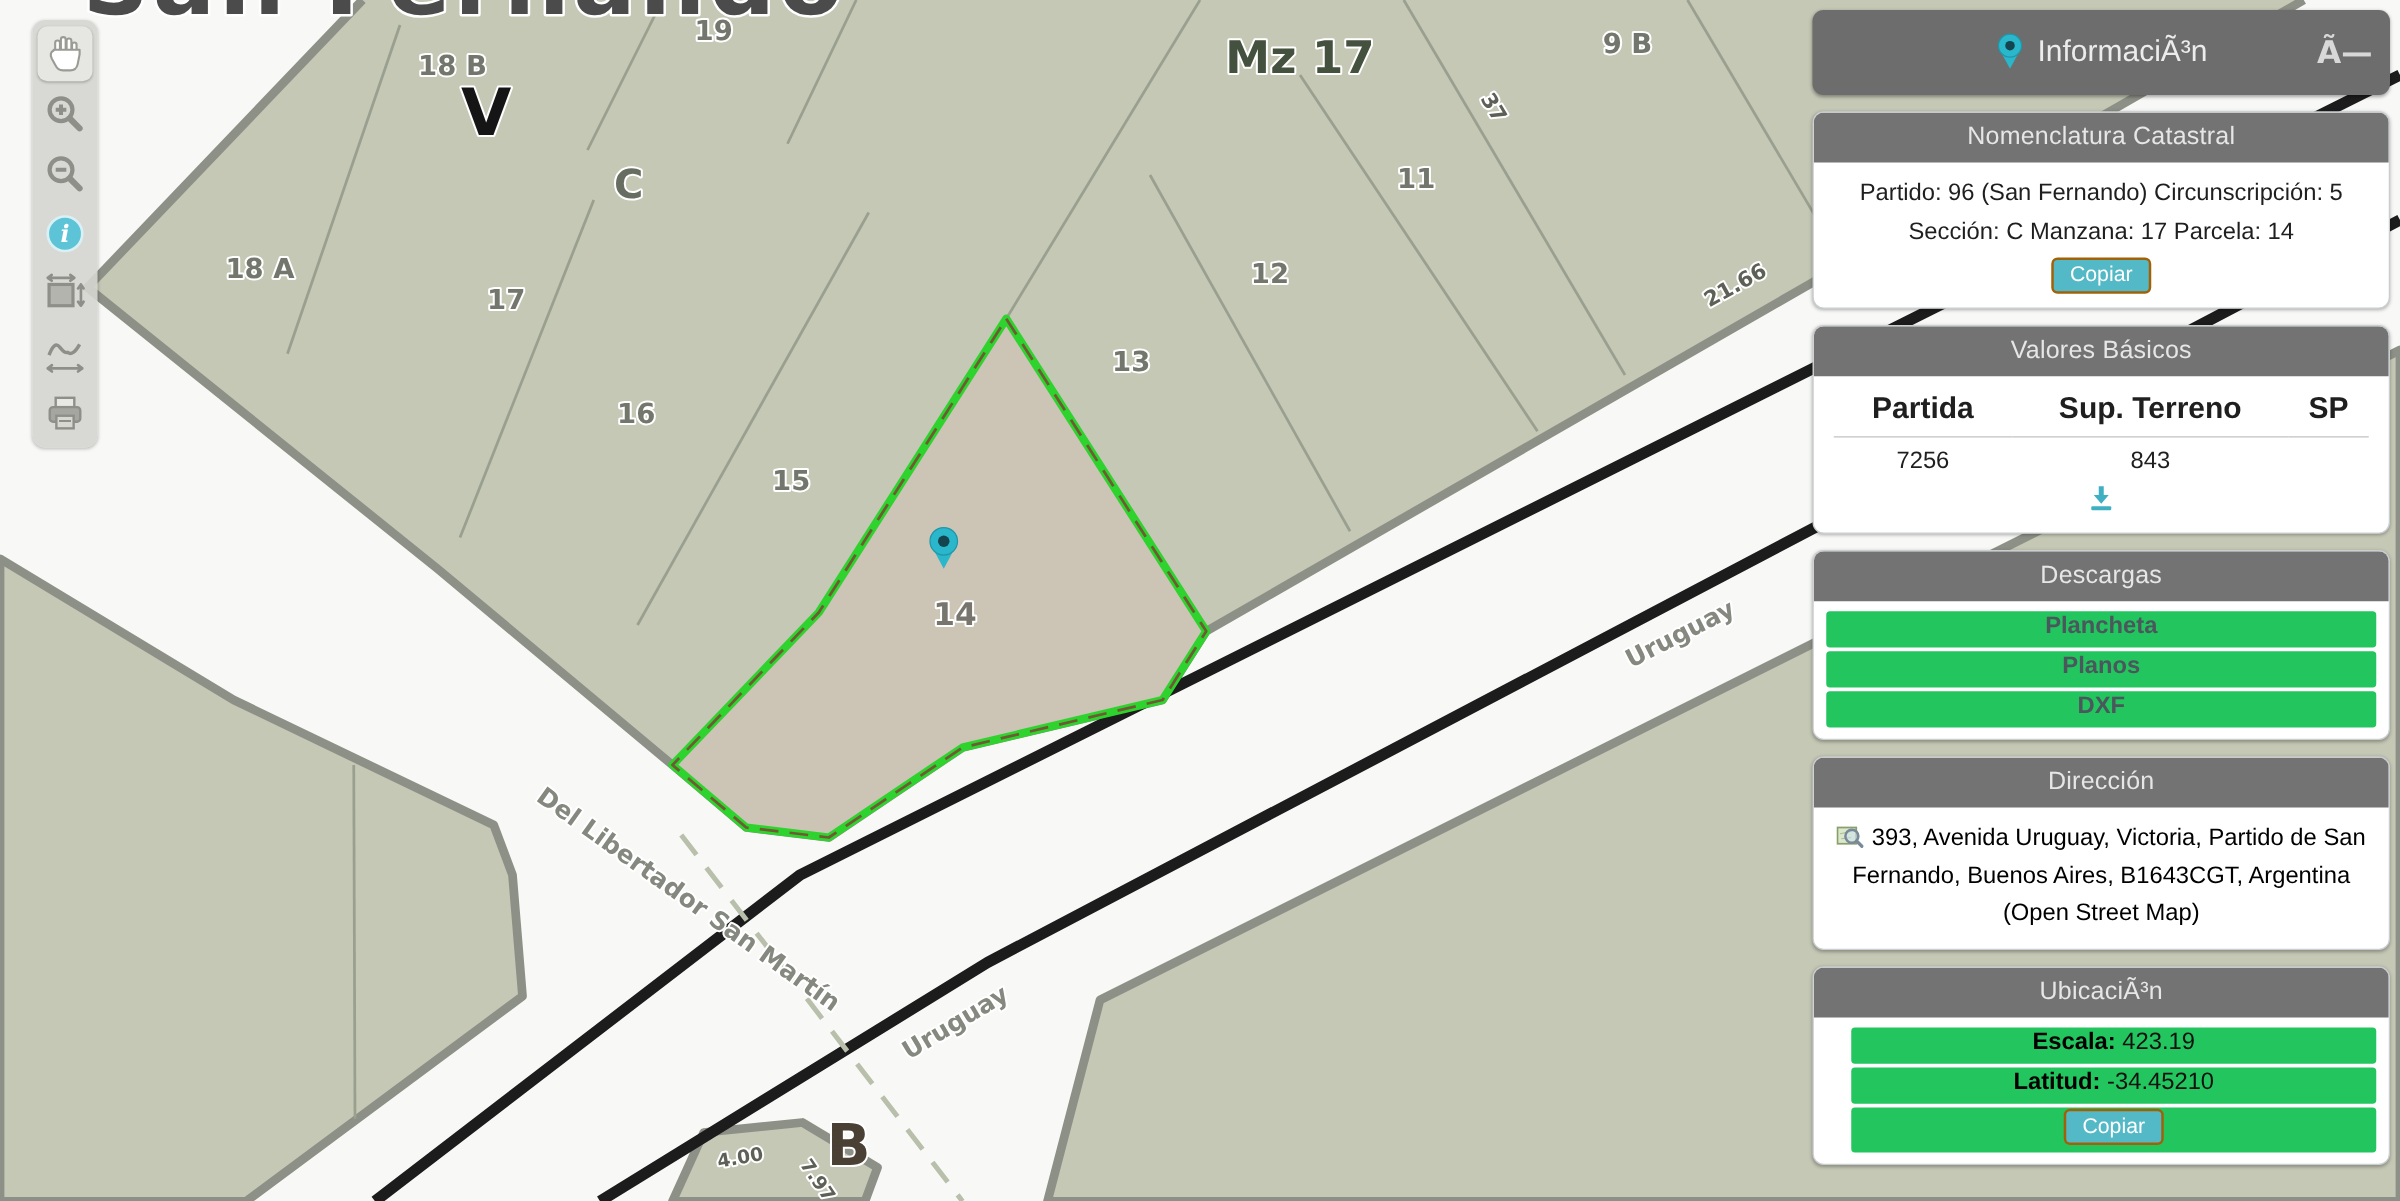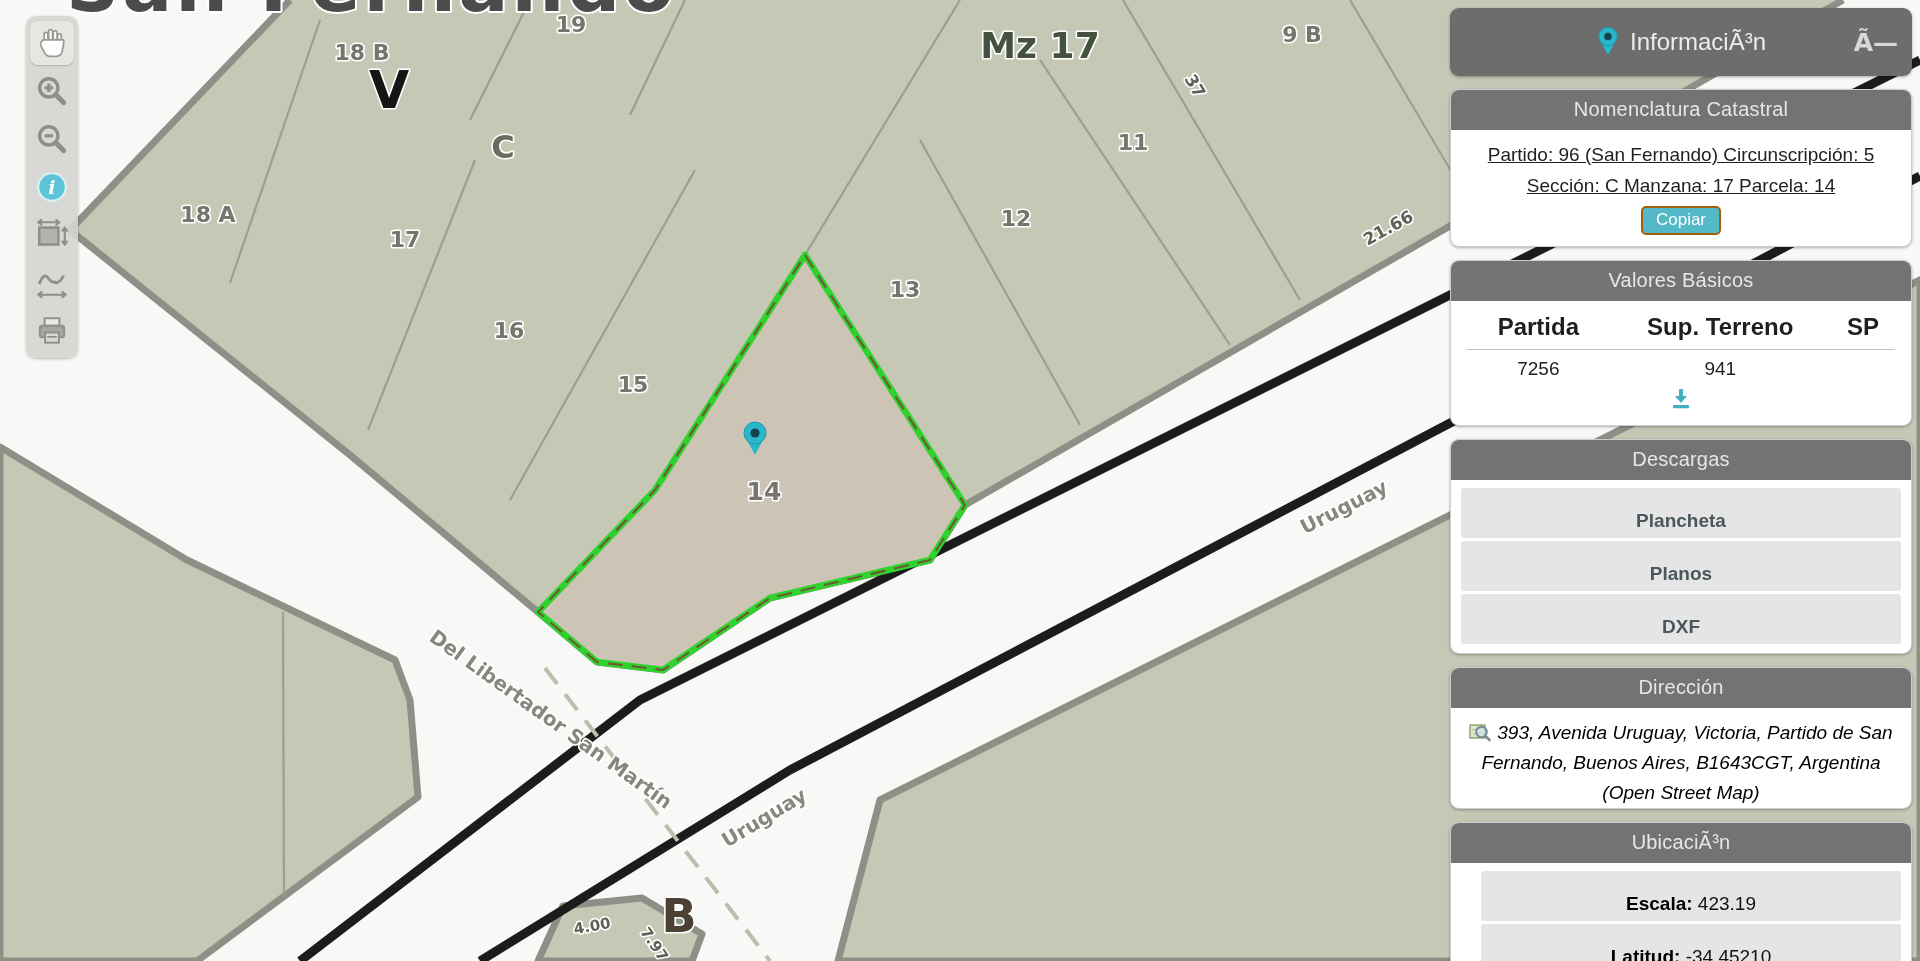--- a/index.html
+++ b/index.html
@@ -50,7 +50,7 @@
   }
   .card-body { padding:9px 14px 11px; font-size:19px; color:#1f1f1f; }
   .center { text-align:center; }
-  .nom-line { line-height:31px; text-align:center;text-decoration:underline; }
+  .nom-line { line-height:31px; text-align:center; }
   .copy-btn {
     display:inline-block; background:#53b9c6; color:#fff; border:2px solid #a16207;
     border-radius:5px; font-size:17px; padding:2px 13px 3px; cursor:pointer; margin-top:5px;

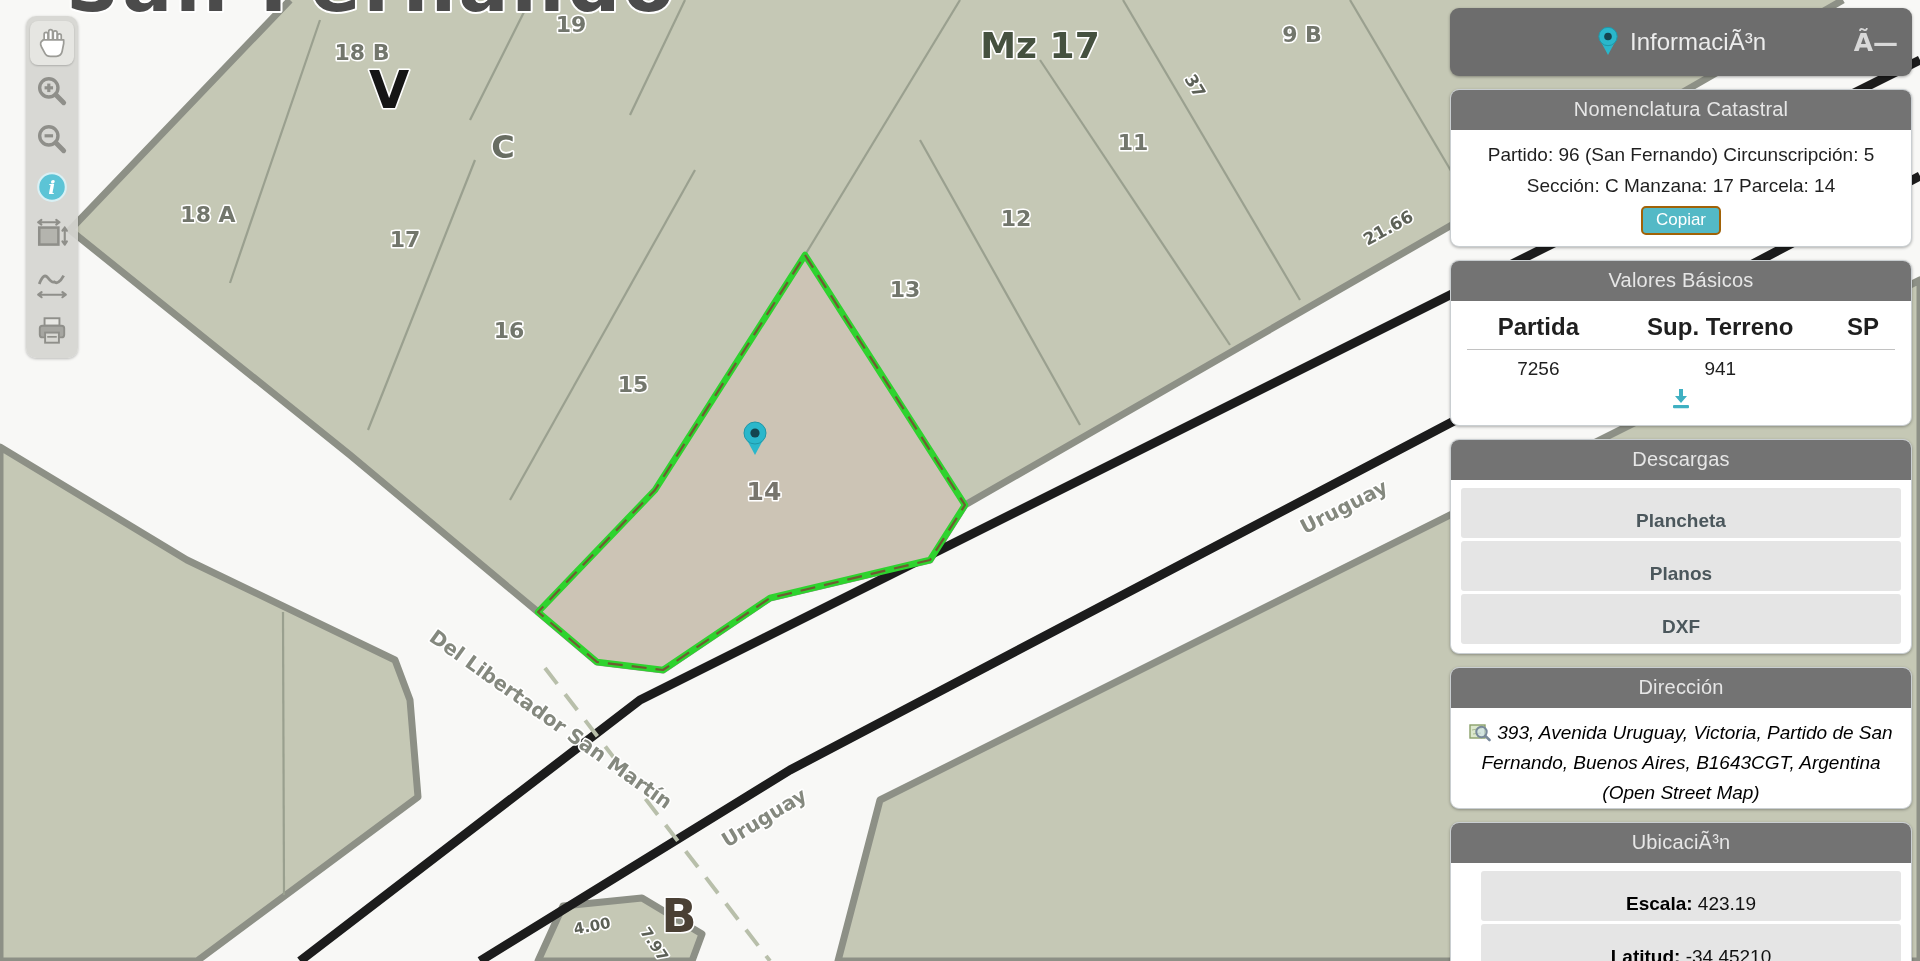--- a/index.html
+++ b/index.html
@@ -262,7 +262,7 @@
           <div class="h">Sup. Terreno</div>
           <div class="h">SP</div>
           <div class="c">7256</div>
-          <div class="c">941</div>
+          <div class="c">843</div>
           <div class="c"></div>
         </div>
         <div class="dl-row">

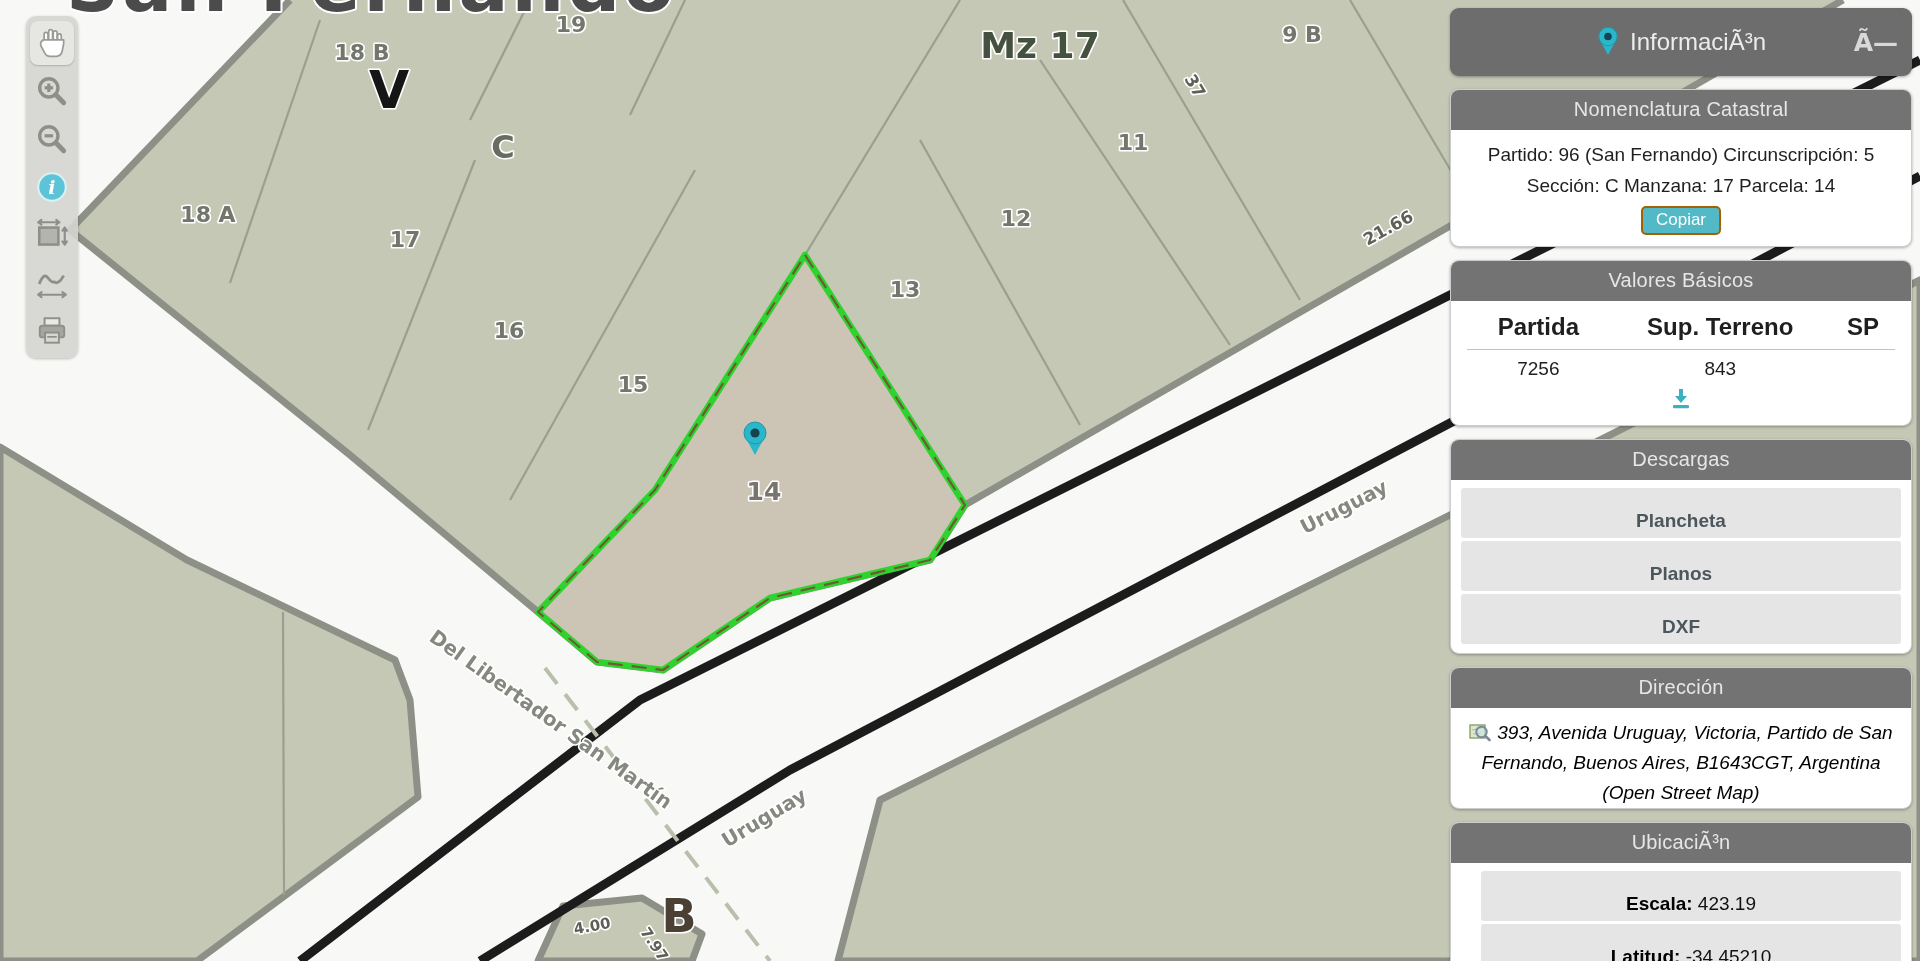--- a/index.html
+++ b/index.html
@@ -66,8 +66,8 @@
   
   .rows { padding:8px 10px 9px; display:flex; flex-direction:column; gap:3px; }
   .cyan-row {
-    background:#e5e5e5; border-radius:3px; text-align:center;
-    padding:22px 0 6px; font-size:19px; color:#4b575c; font-weight:bold; border:none; cursor:pointer;
+    background:#22c55e; border-radius:3px; text-align:center;
+    padding:1px 0 6px; font-size:19px; color:#4b575c; font-weight:bold; border:none; cursor:pointer;
     font-family:"Liberation Sans", sans-serif;
   }
   .cyan-row.static { cursor:default; color:#111; font-weight:normal;margin-left:20px; }

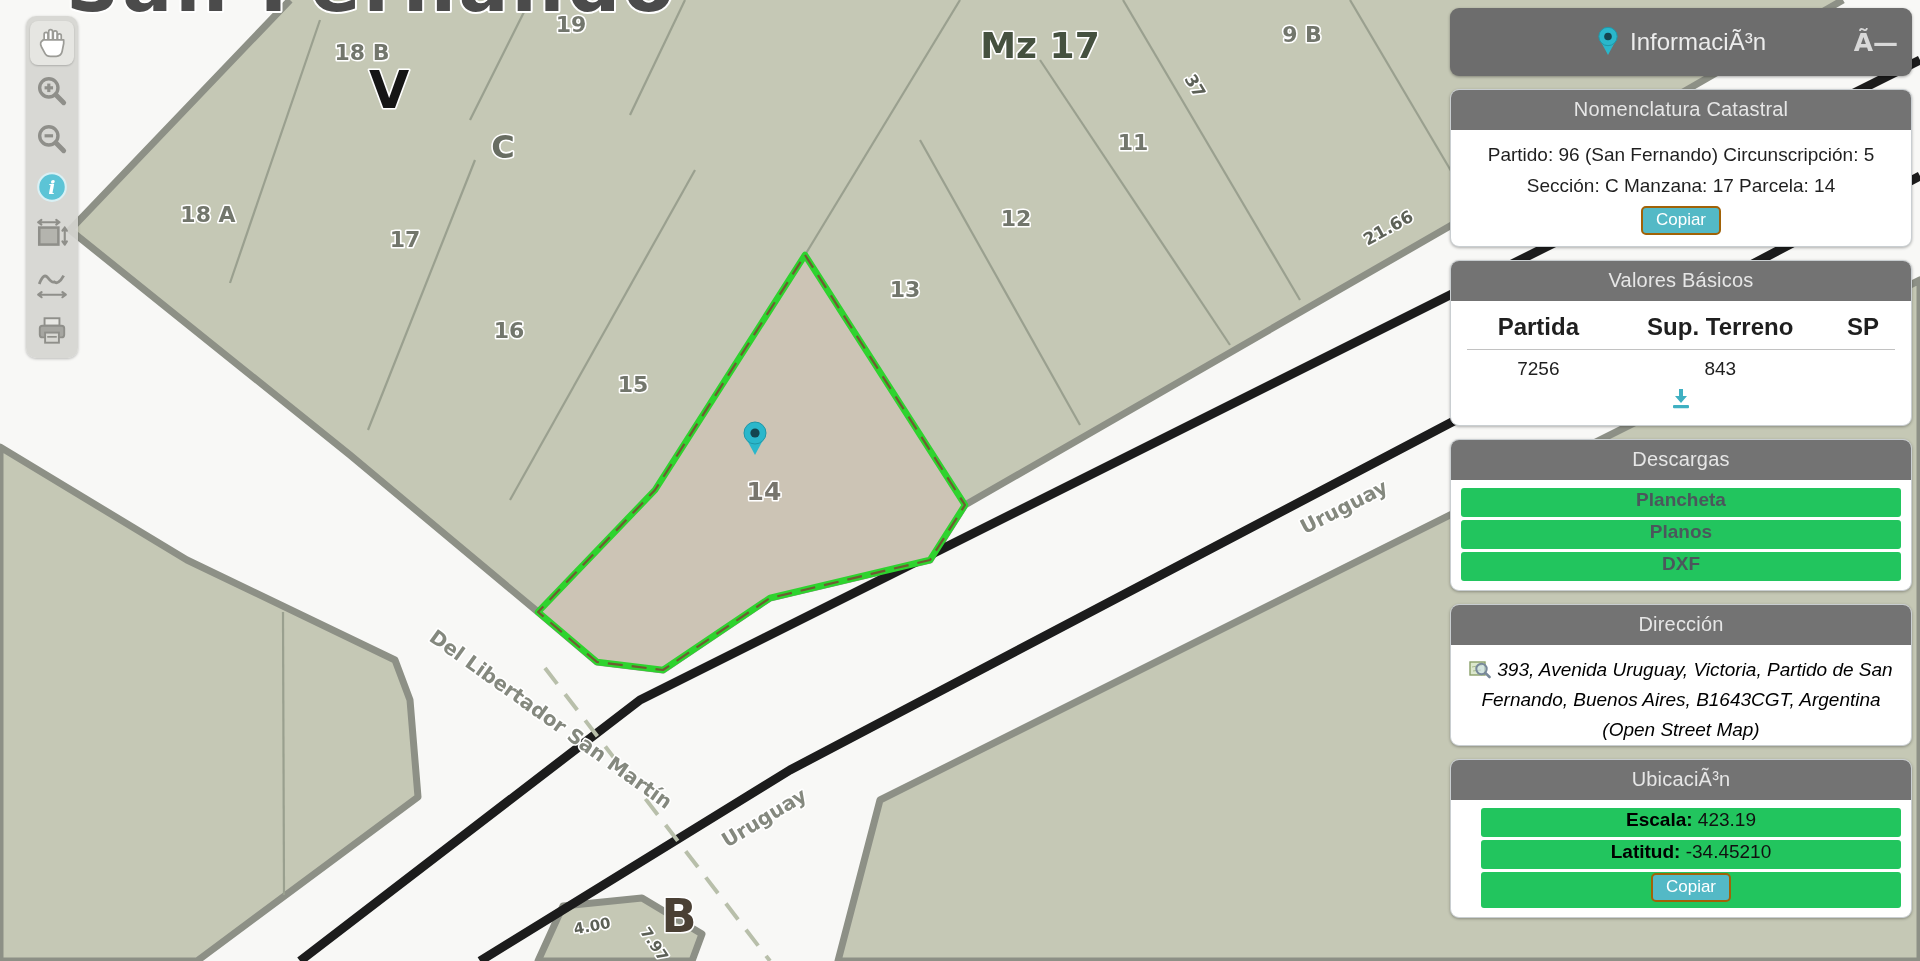--- a/index.html
+++ b/index.html
@@ -74,7 +74,7 @@
   .cyan-row.static b { color:#000; }
   .cyan-row .copy-btn { margin-top:0; }
   
-  .dir-body { text-align:center; line-height:30px; padding:10px 16px 0; font-size:19px;font-style:italic; }
+  .dir-body { text-align:center; line-height:30px; padding:10px 16px 13px; font-size:19px; }
   .dir-icon { display:inline-block; vertical-align:-4px; margin-right:6px; }
 </style>
 </head>

